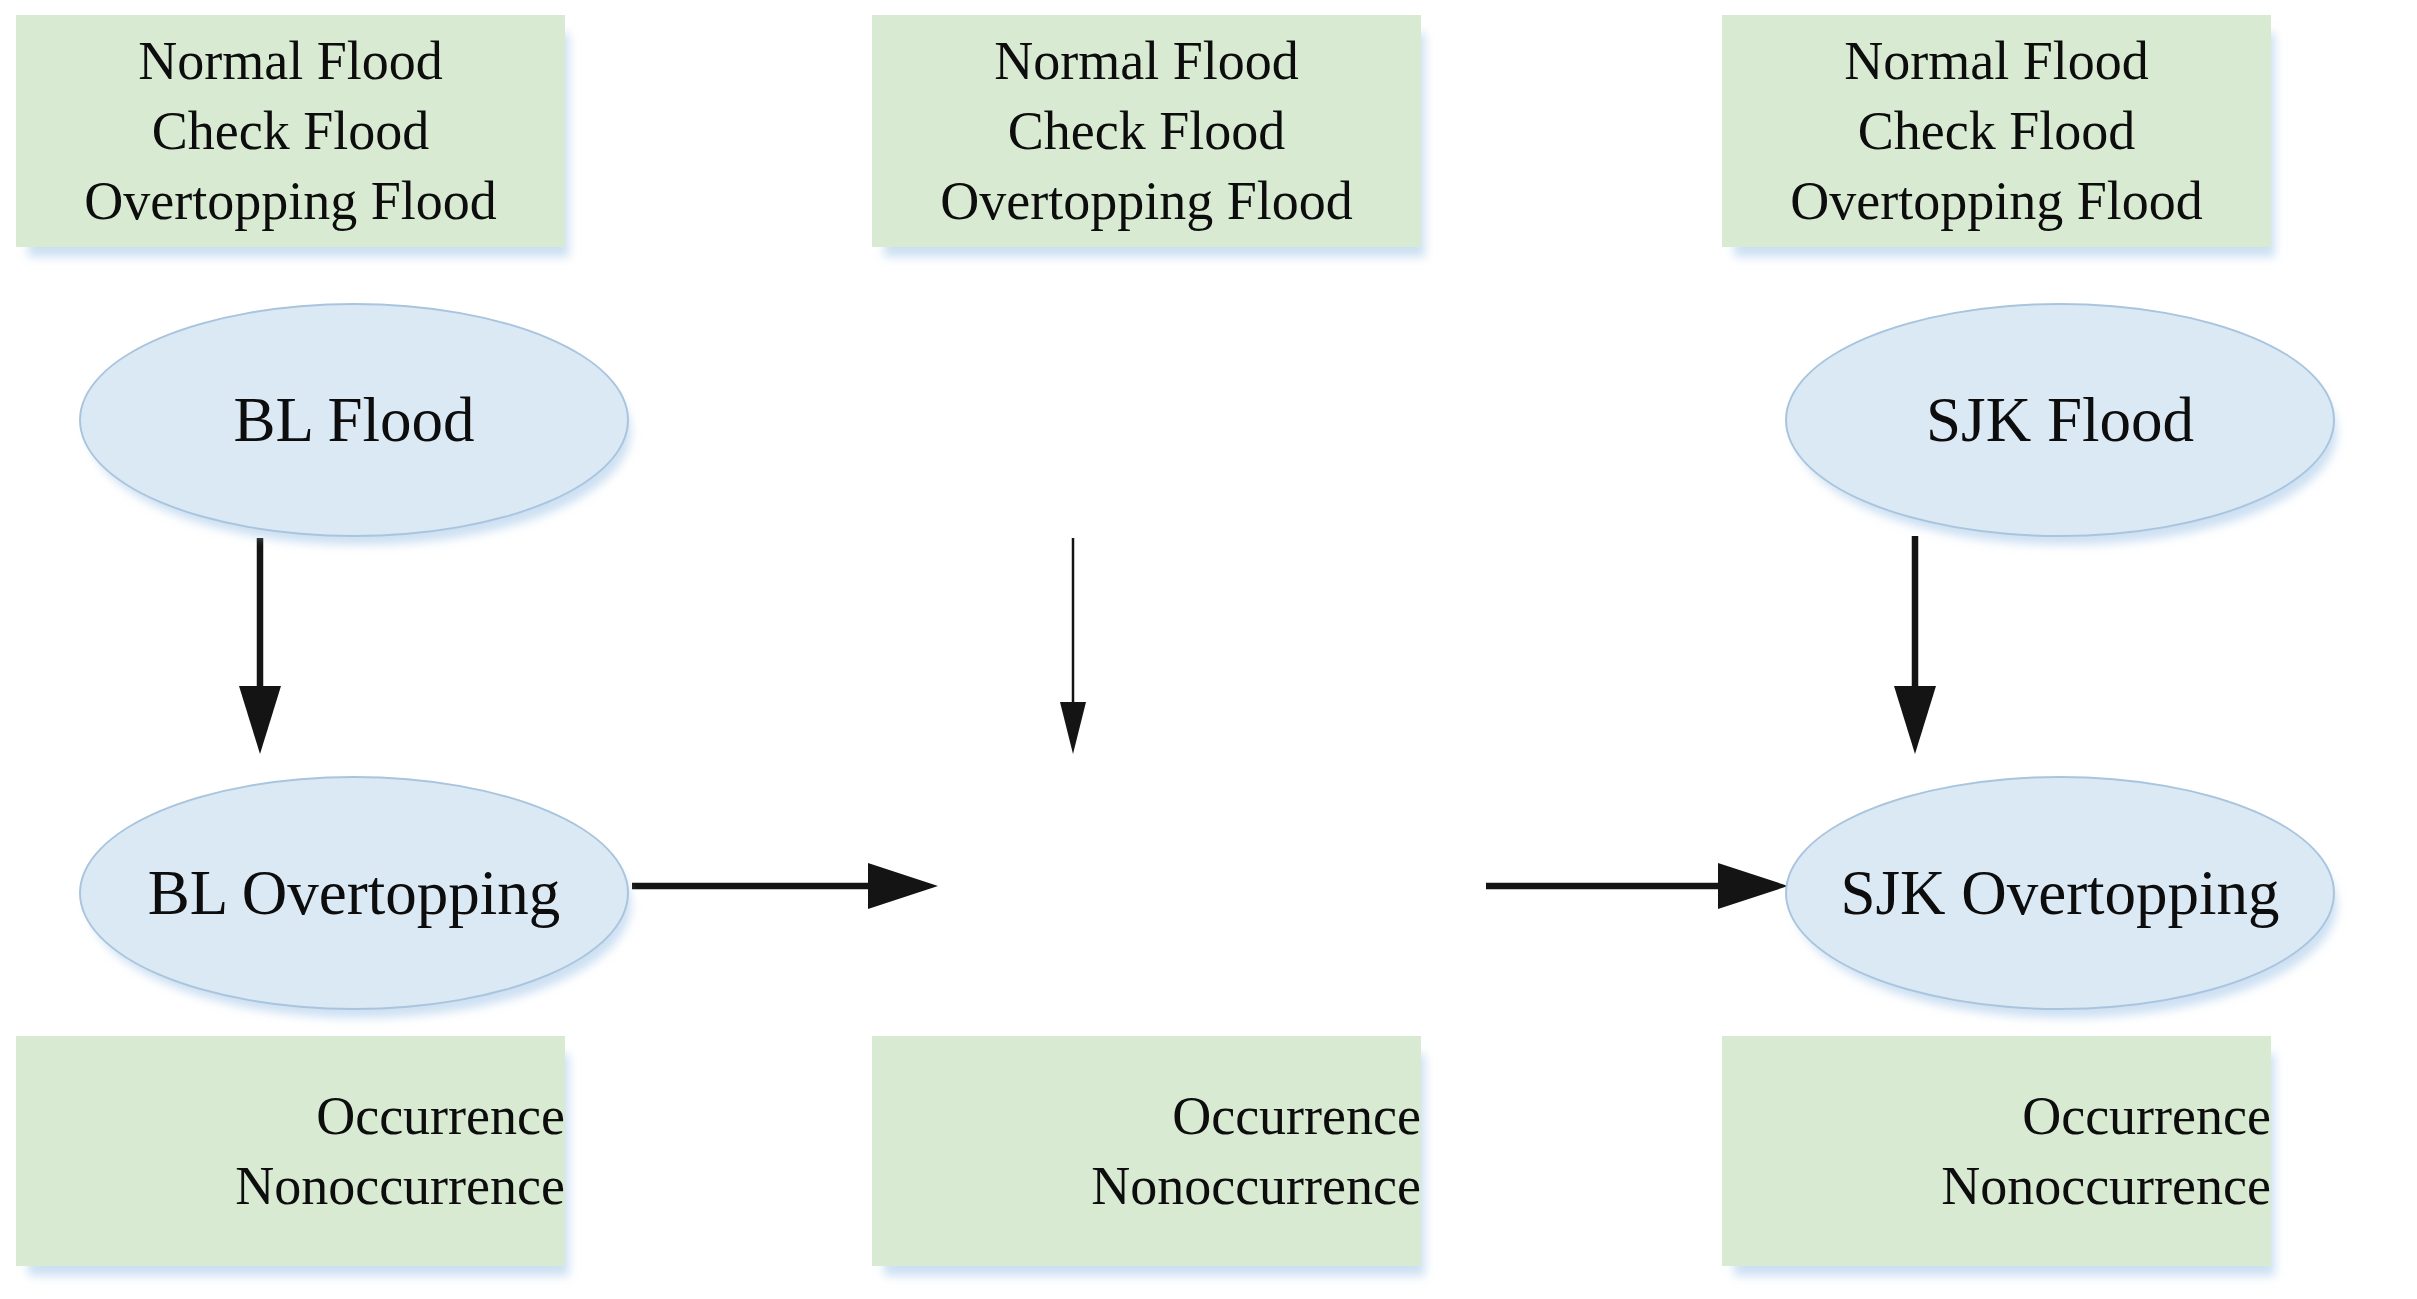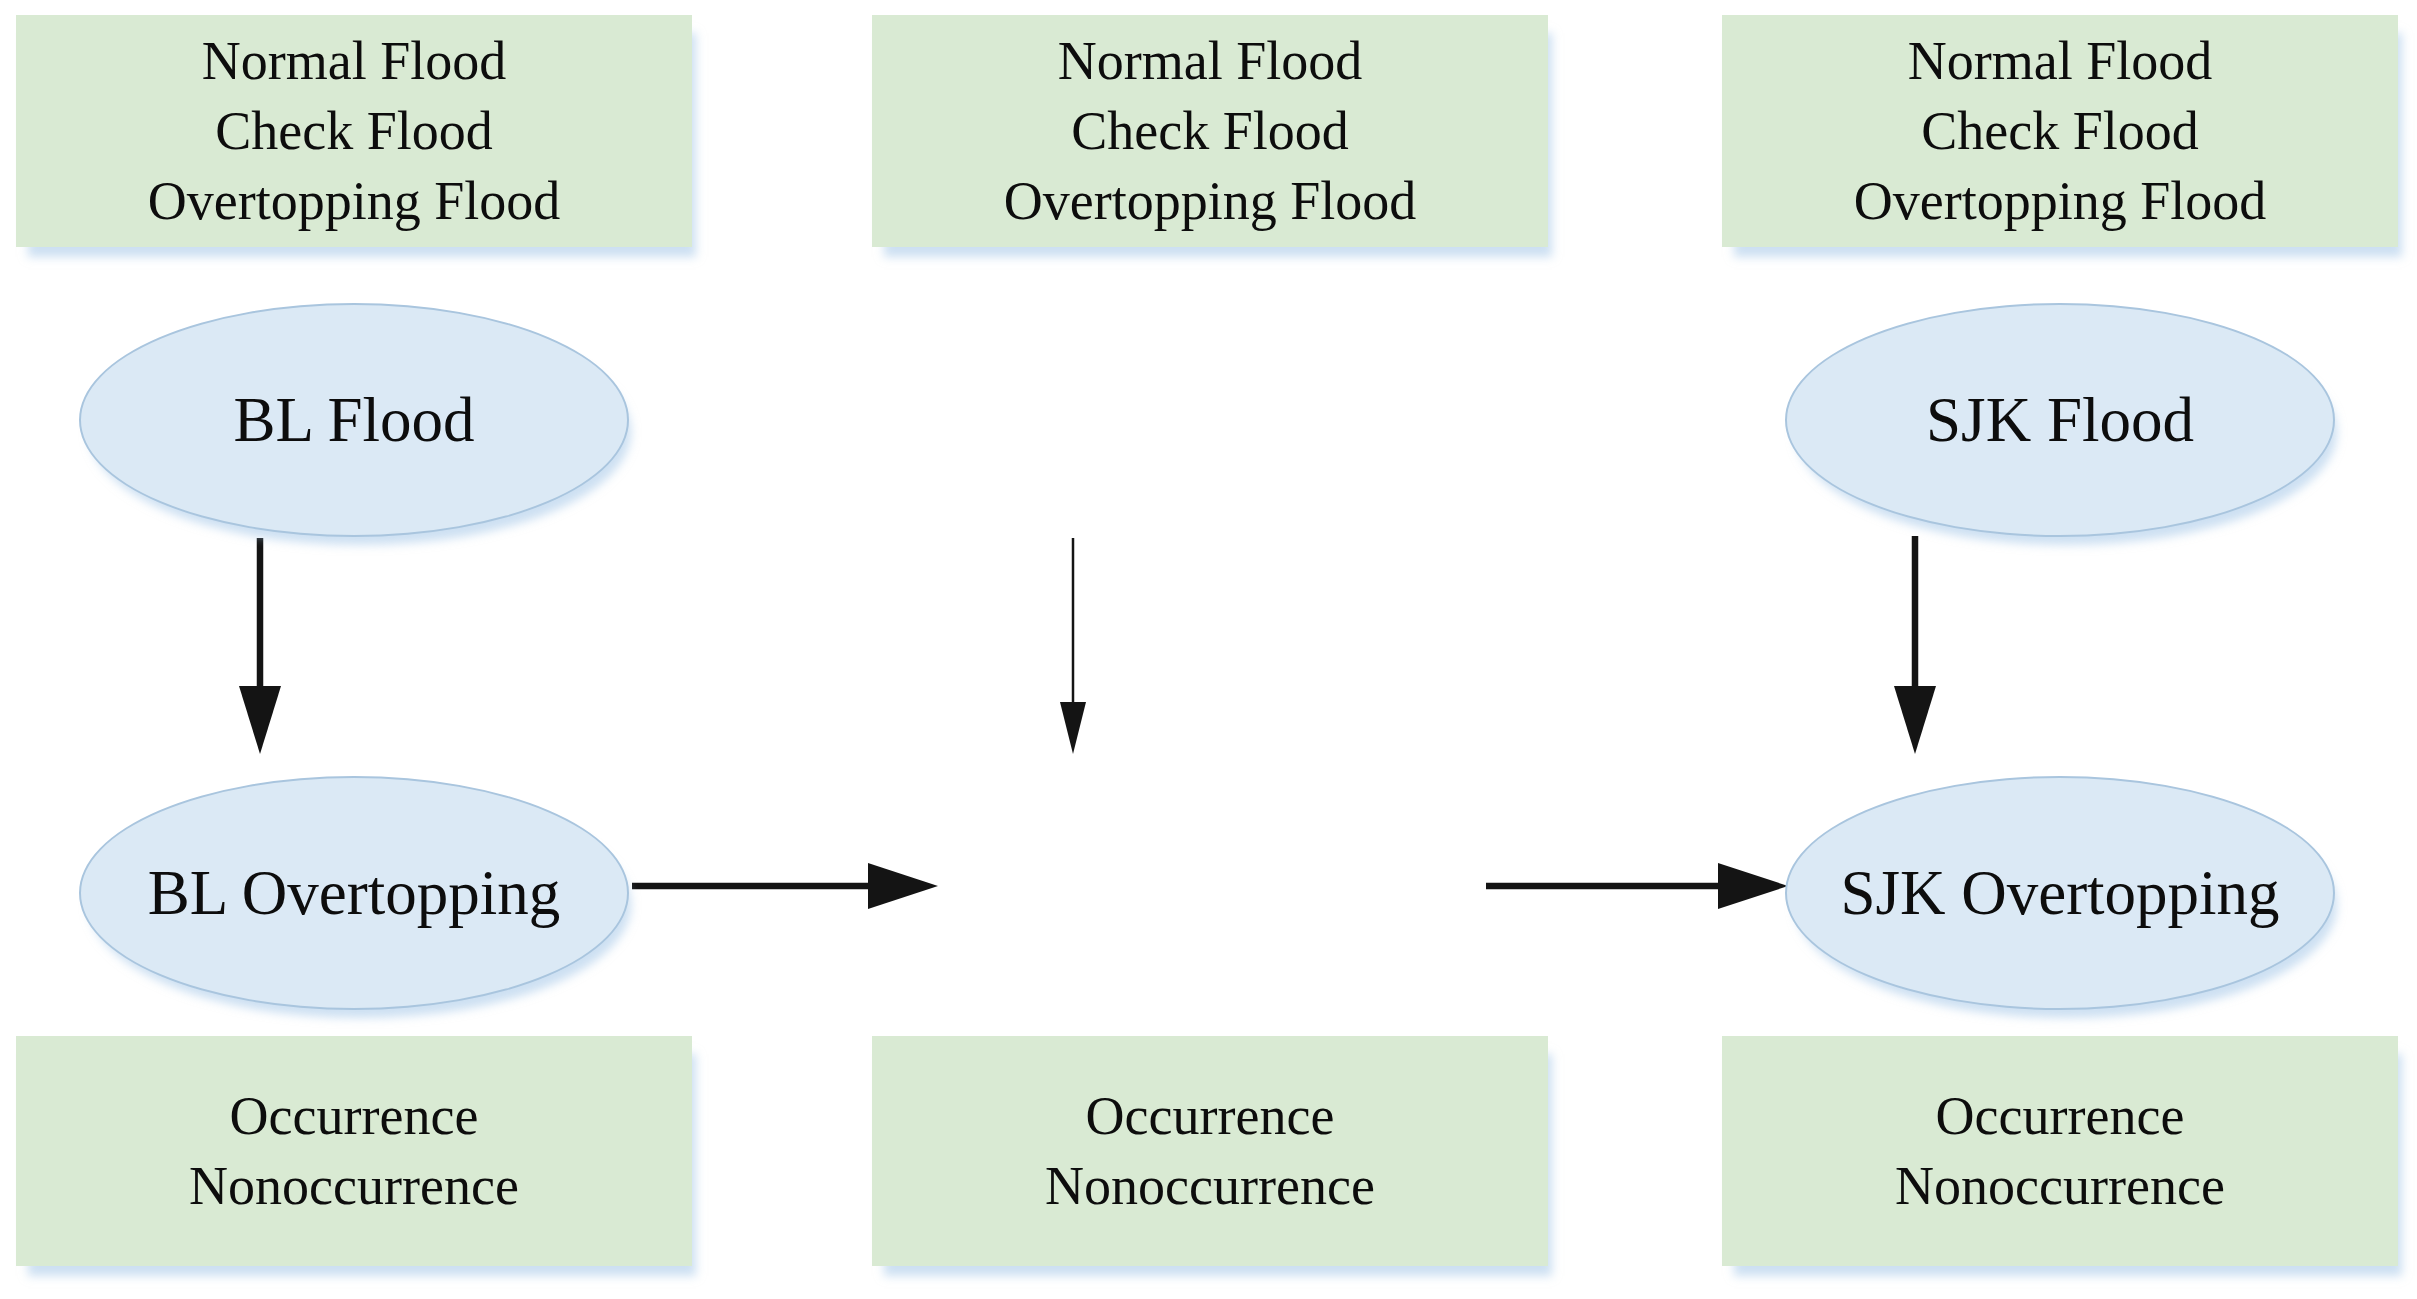--- a/index.html
+++ b/index.html
@@ -46,7 +46,7 @@
   .state-box, .outcome-box {
     position: absolute;
     left: 0;
-    width: 676px;
+    width: 549px;
     background: var(--box-fill, #d9ead3);
     box-shadow: 8px 14px 9px -4px var(--shadow, rgba(164,199,232,0.55));
     display: flex;

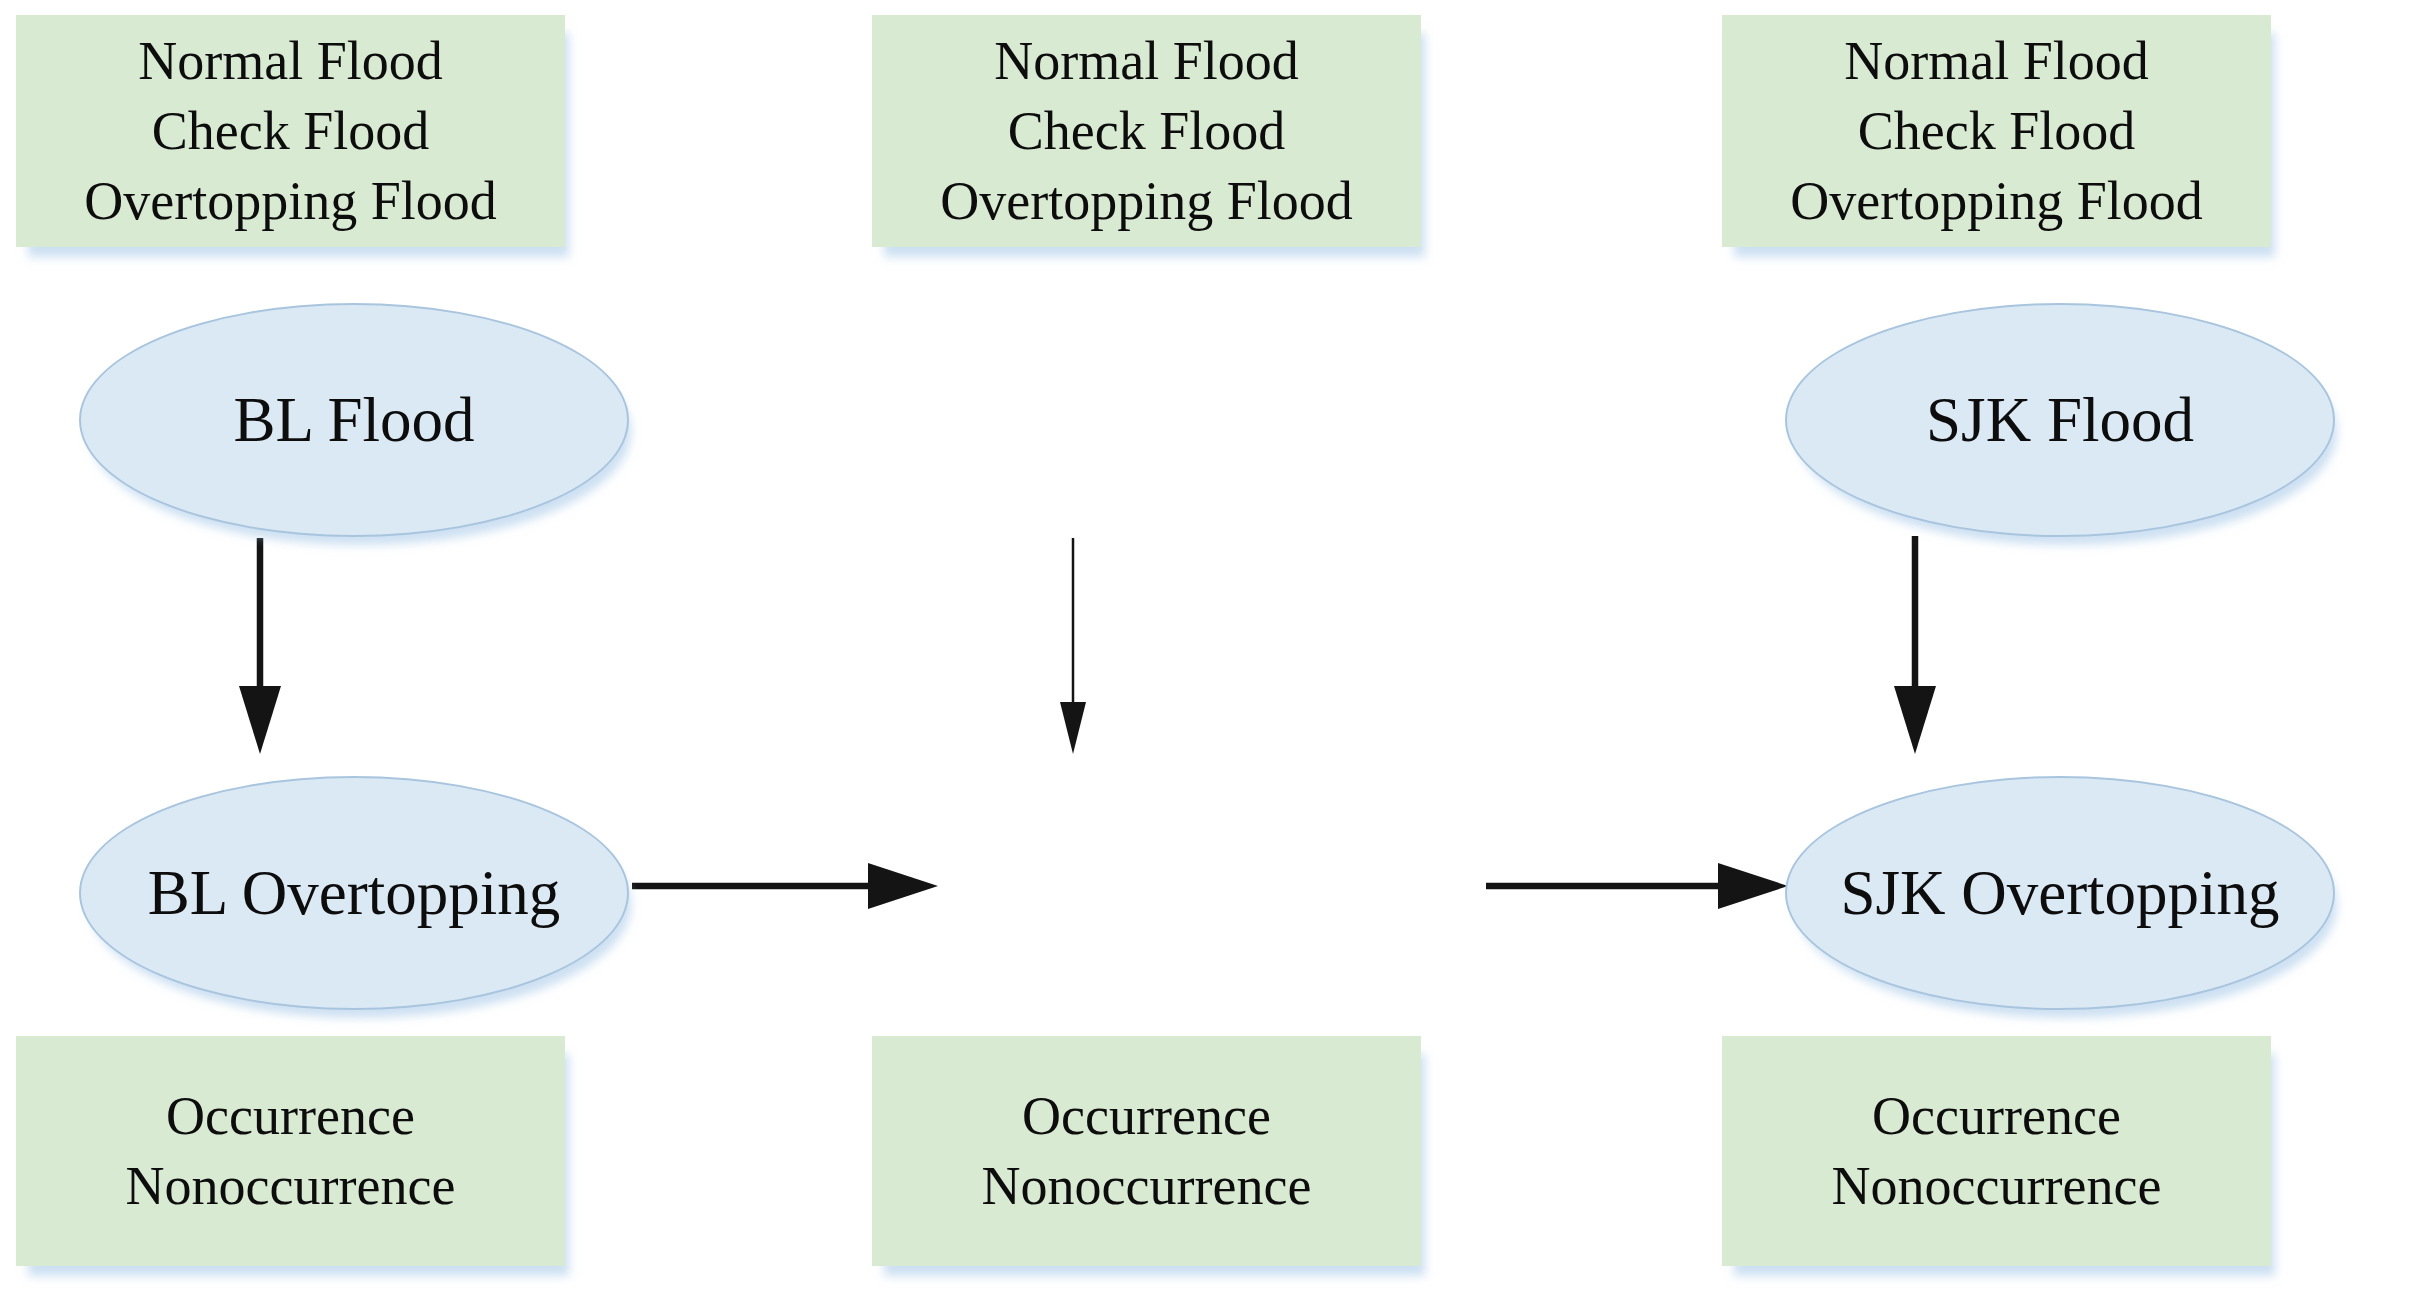--- a/index.html
+++ b/index.html
@@ -56,7 +56,7 @@
     z-index: 2;
   }
   .state-box   { top: 15px;   height: 232px; }
-  .outcome-box { top: 1036px; height: 230px; }
+  .outcome-box { top: 1036px; height: 230px; align-items: flex-end; }
 
   .box-line {
     font-size: 54px;

